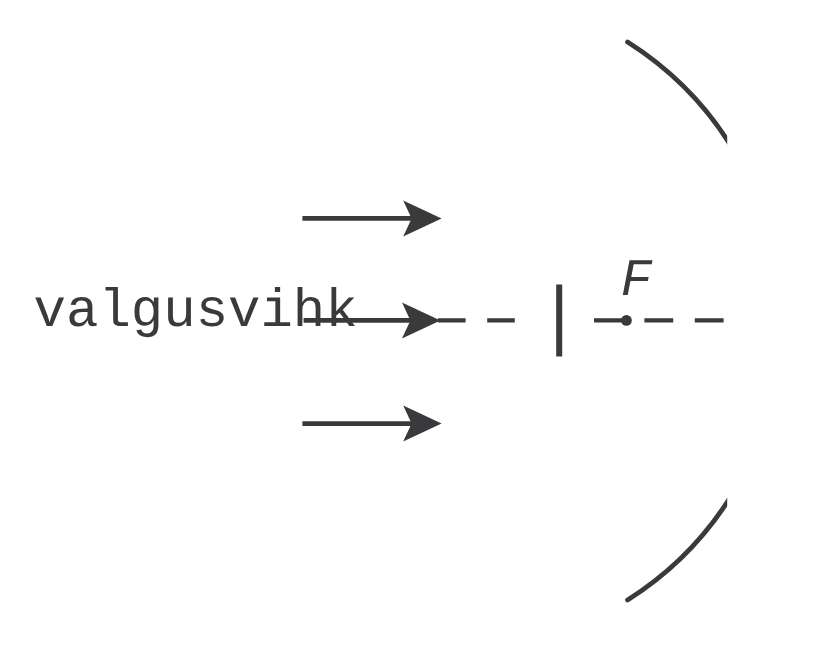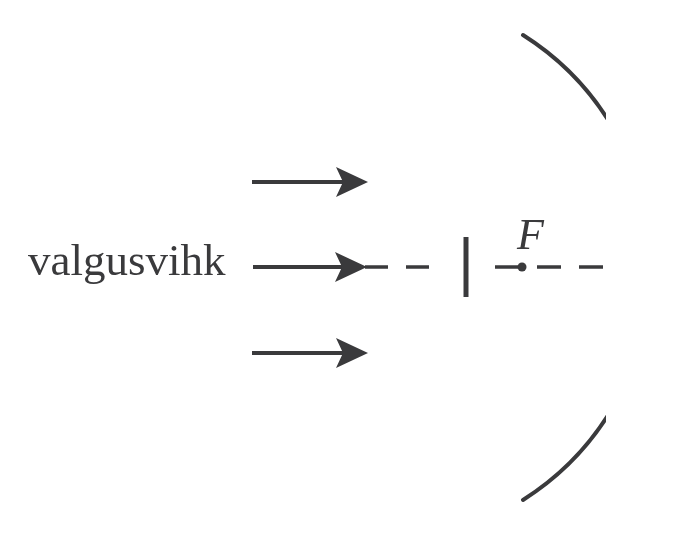--- a/index.html
+++ b/index.html
@@ -12,7 +12,7 @@
     height: 538px;
     background: var(--color-background, #ffffff);
     overflow: hidden;
-    font-family: Liberation Serif, serif;
+    font-family: Liberation Mono, monospace;
   }
   .diagram-svg {
     position: absolute;

